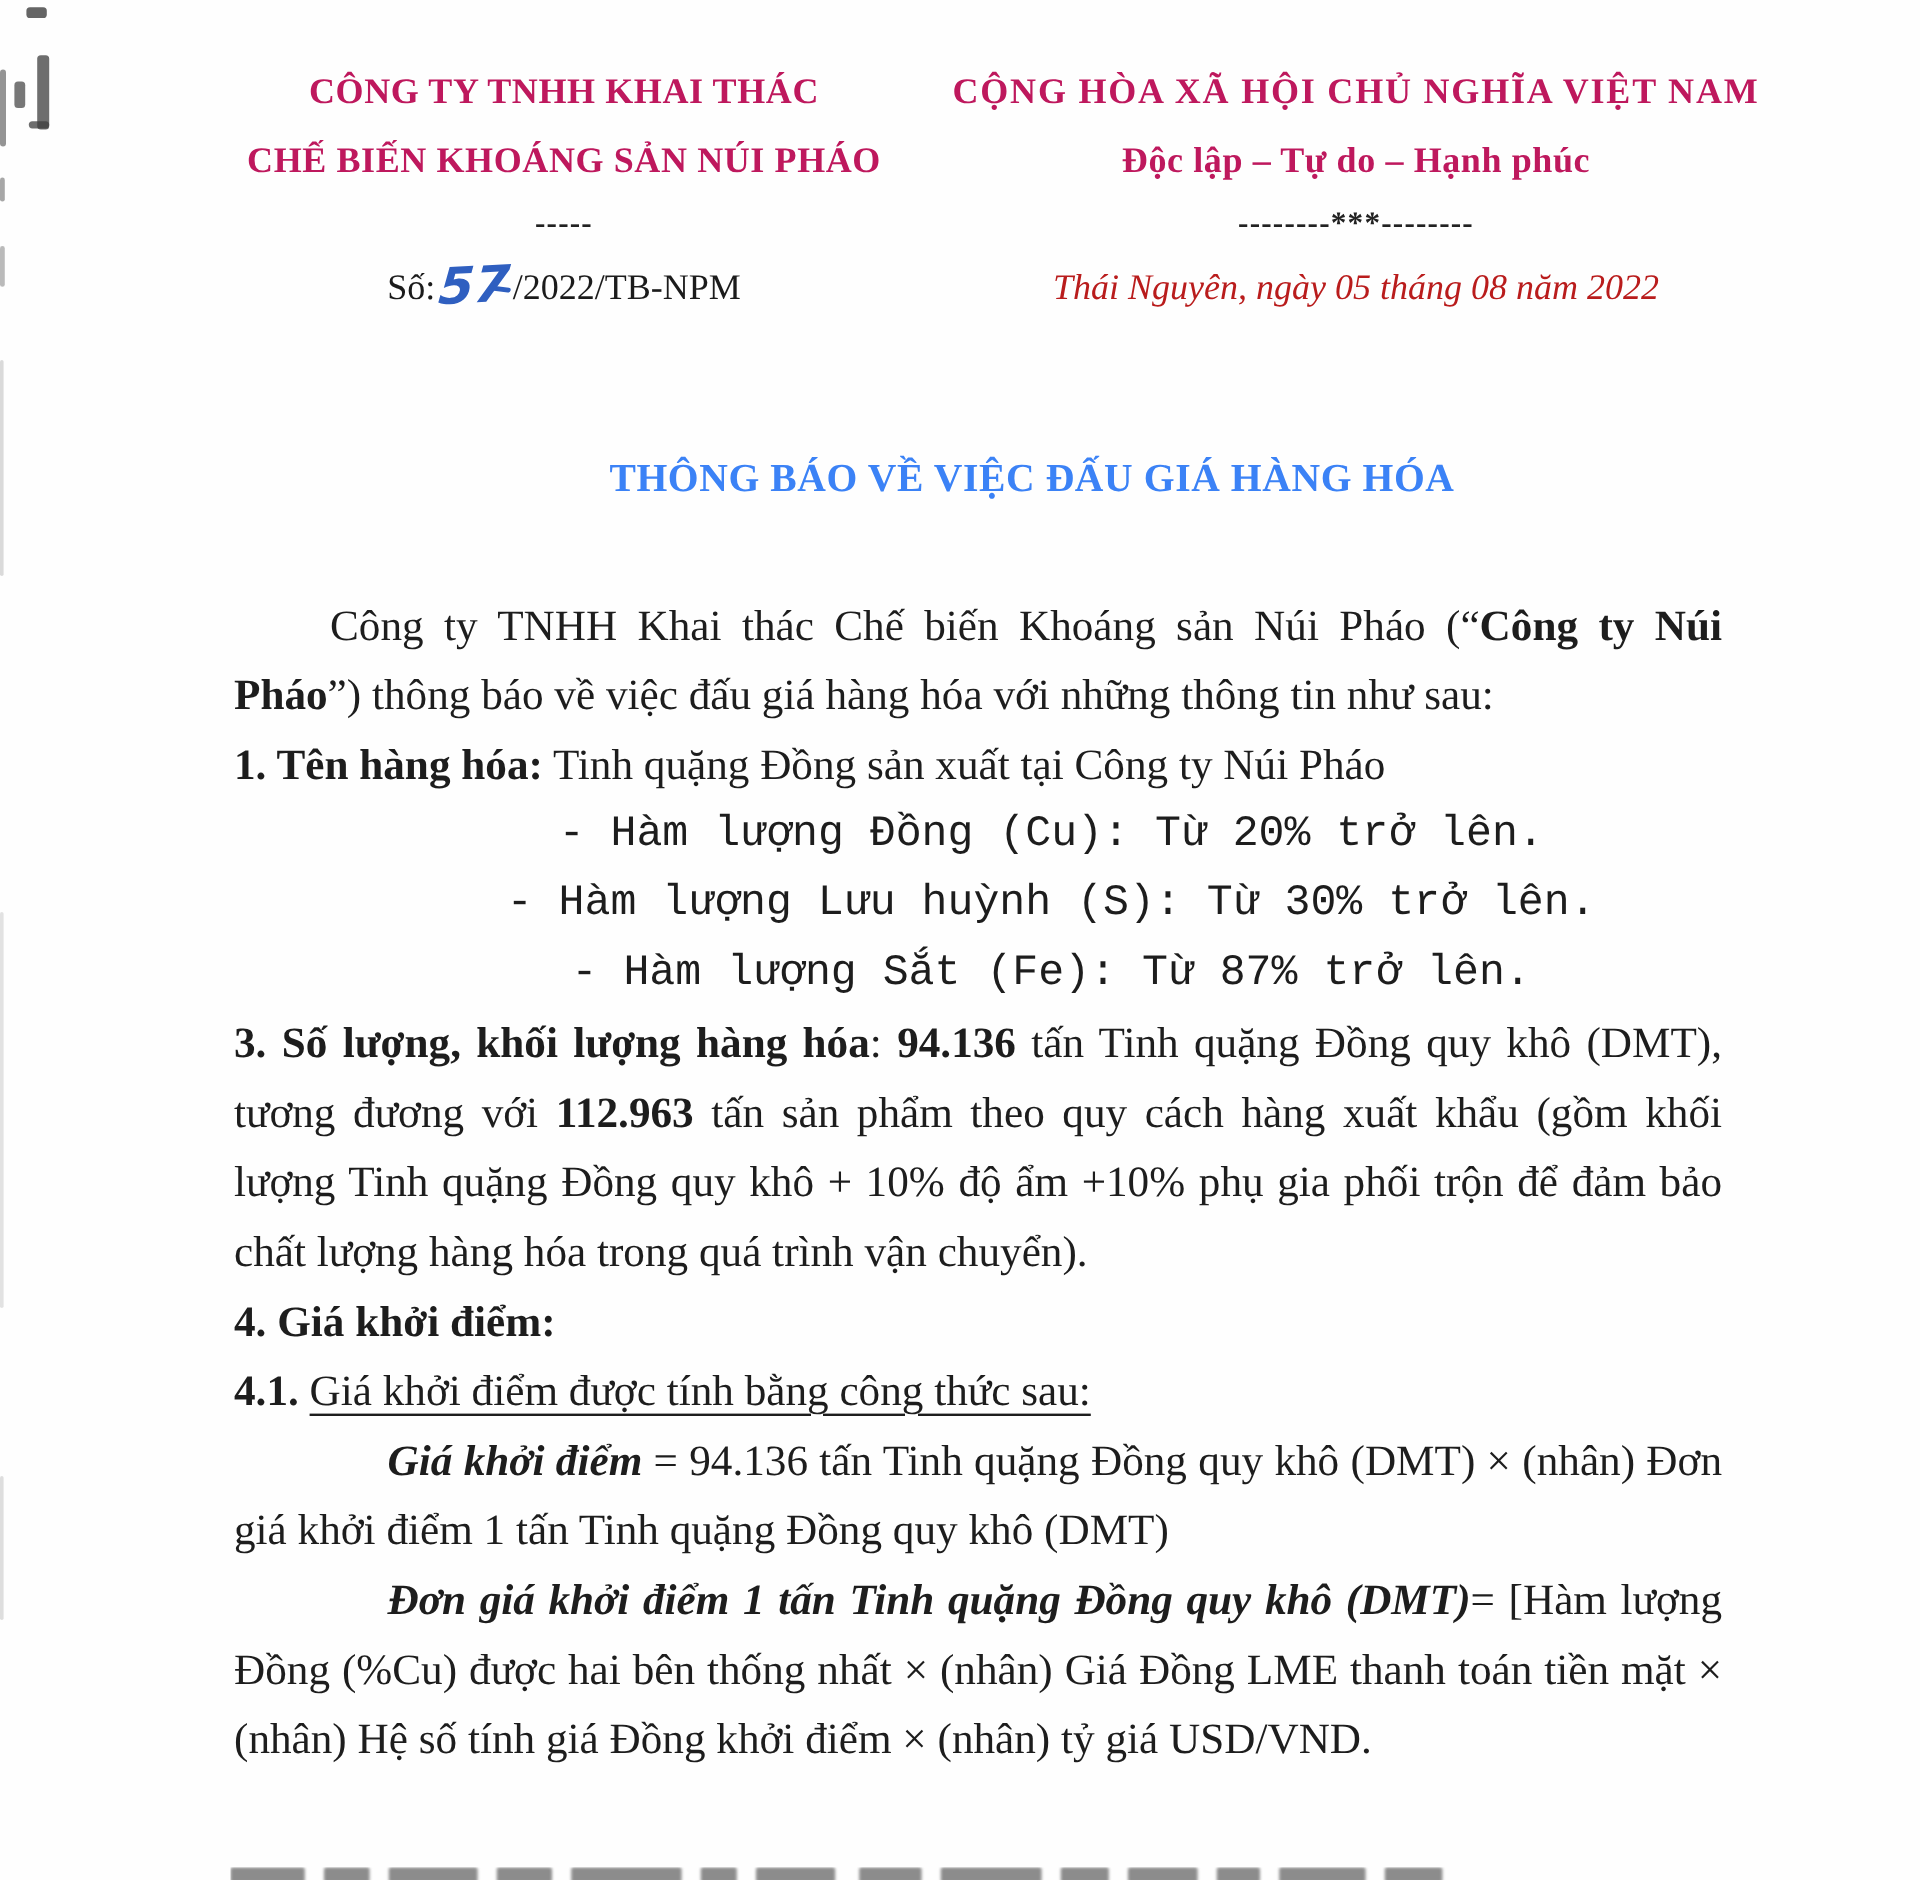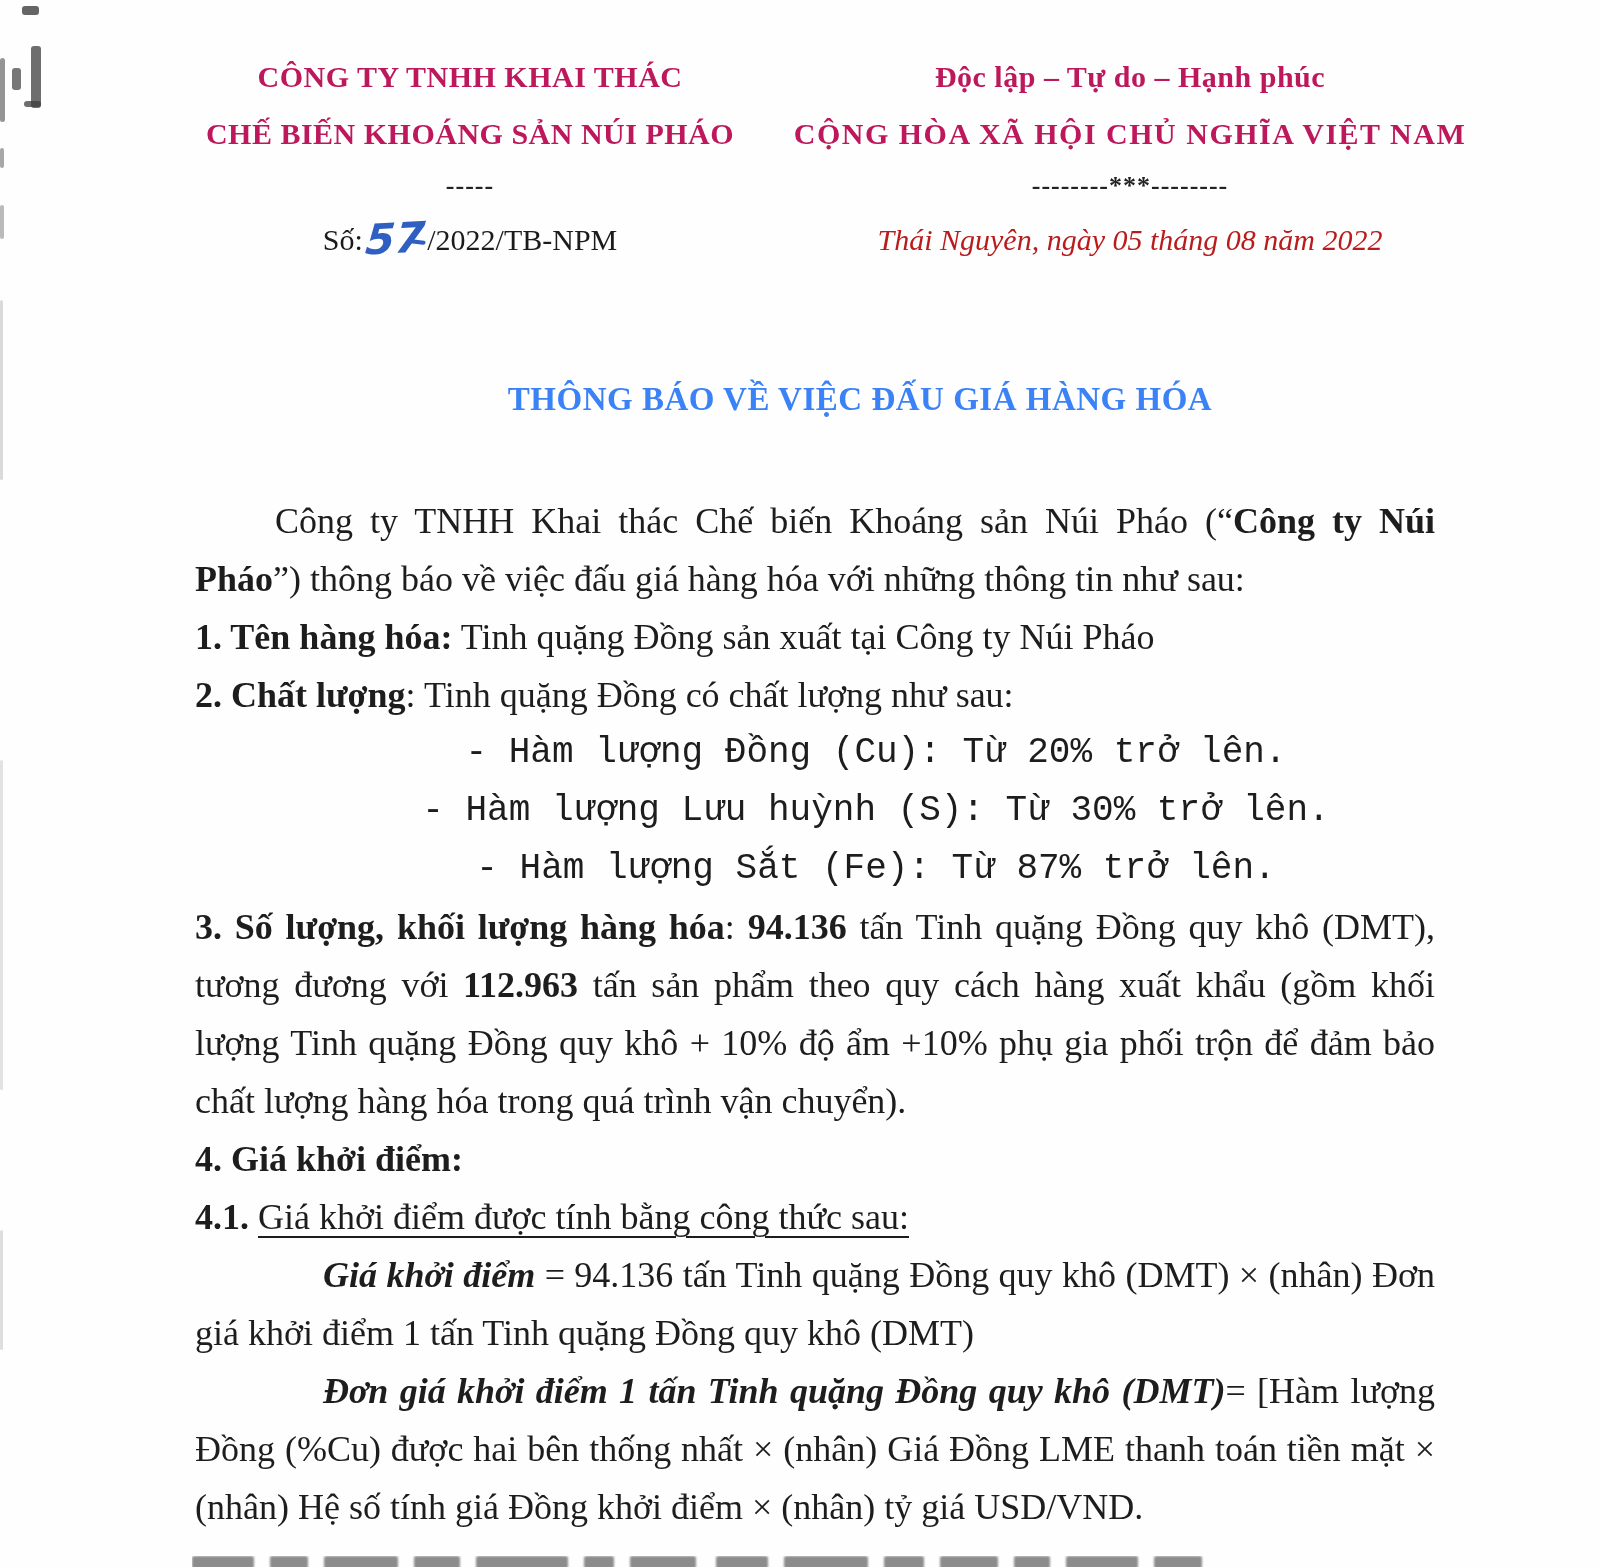--- a/index.html
+++ b/index.html
@@ -114,8 +114,8 @@
   </div>
 
   <div class="hdr-right">
+    <div class="hdr-line first">CỘNG HÒA XÃ HỘI CHỦ NGHĨA VIỆT NAM</div>
     <div class="hdr-line">Độc lập – Tự do – Hạnh phúc</div>
-    <div class="hdr-line first">CỘNG HÒA XÃ HỘI CHỦ NGHĨA VIỆT NAM</div>
     <div class="hdr-divider">--------***--------</div>
     <div class="place-date">Thái Nguyên, ngày 05 tháng 08 năm 2022</div>
   </div>

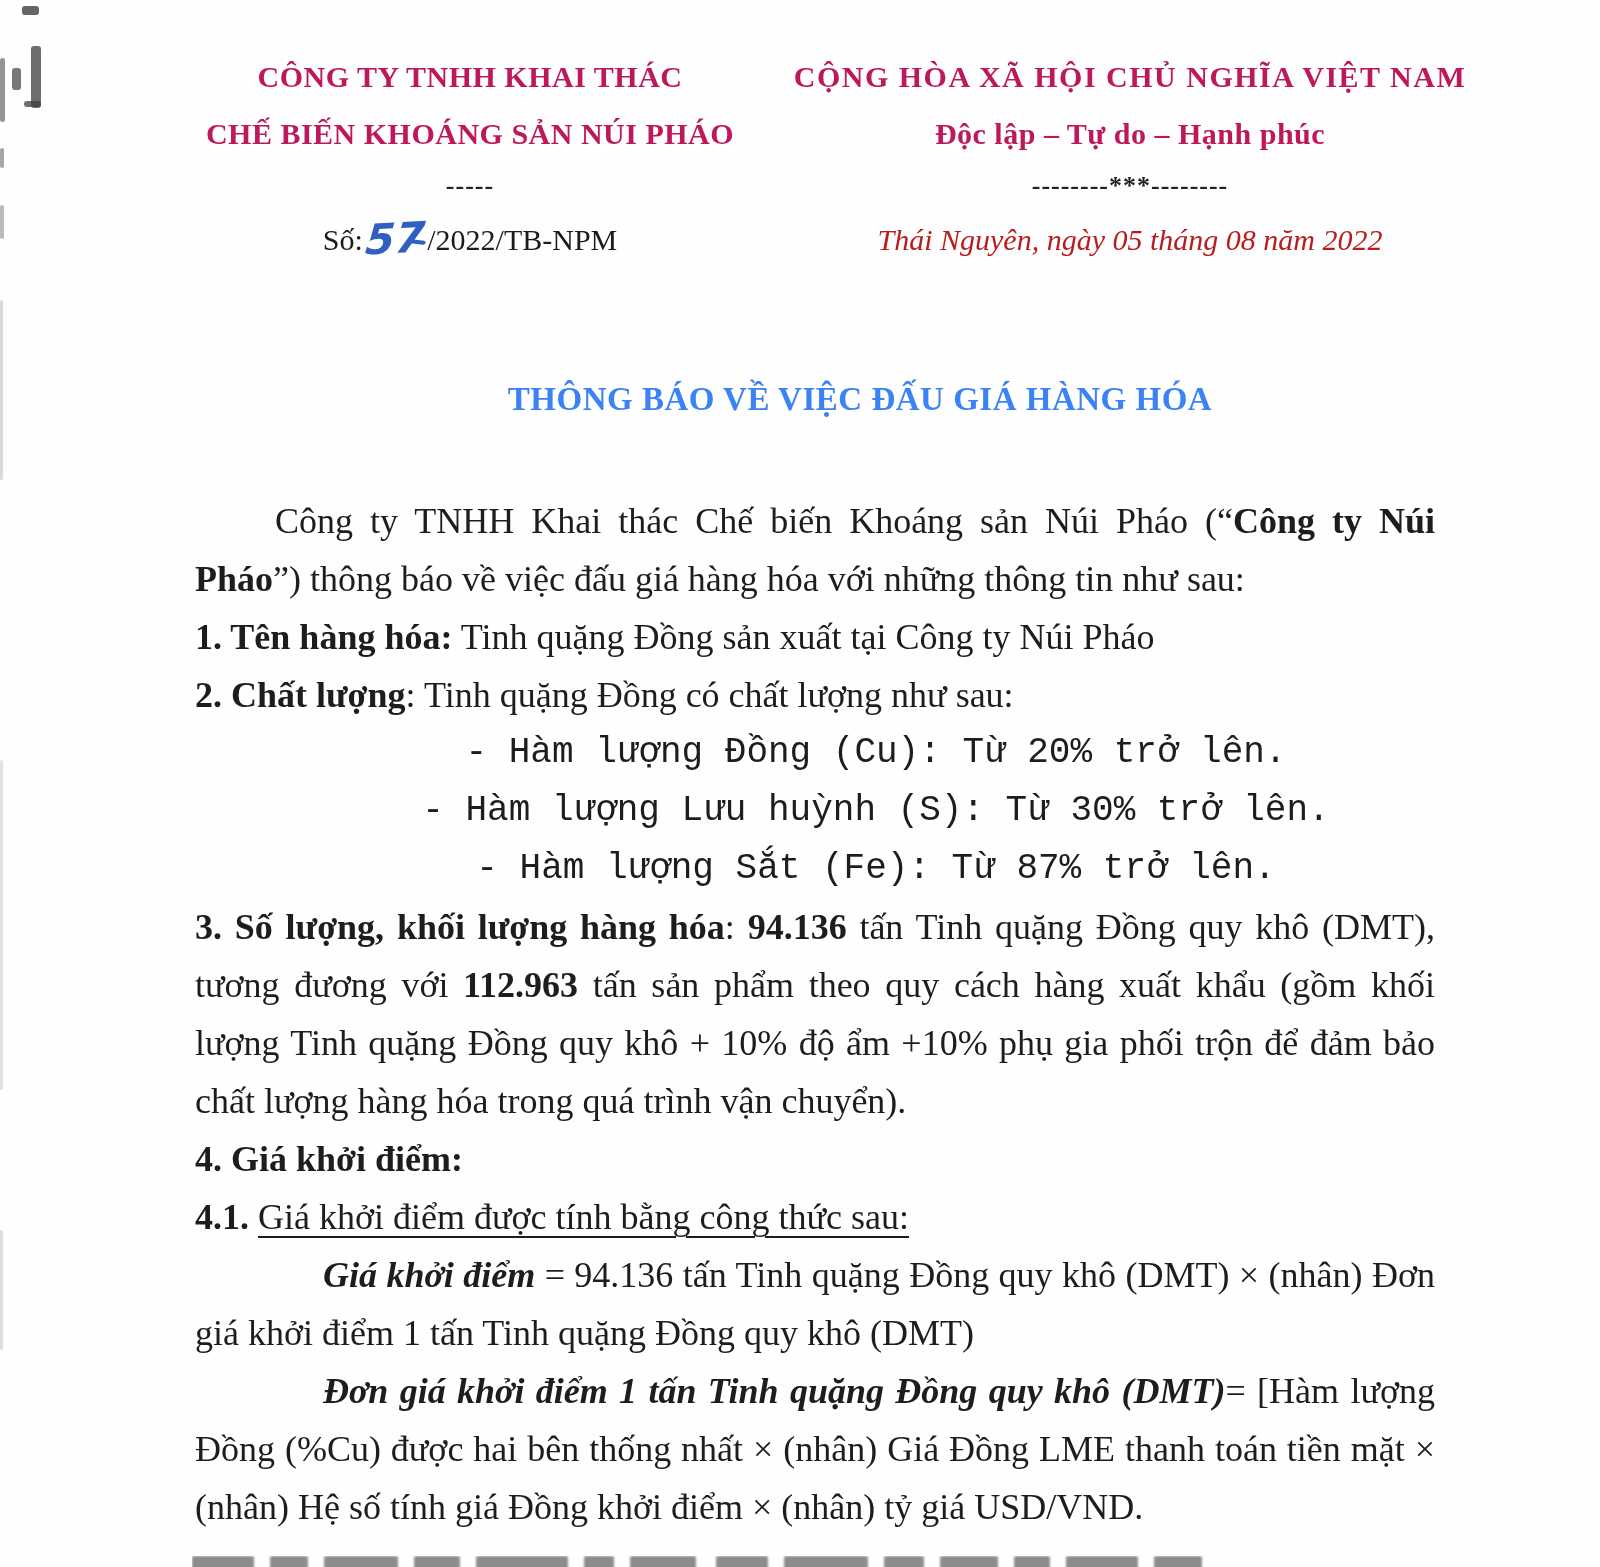--- a/index.html
+++ b/index.html
@@ -128,7 +128,6 @@
 
     <p><span class="b">1. Tên hàng hóa:</span><span> Tinh quặng Đồng sản xuất tại Công ty Núi Pháo</span></p>
 
-    <p><span class="b">2. Chất lượng</span><span>: Tinh quặng Đồng có chất lượng như sau:</span></p>
 
     <p class="bullet">- Hàm lượng Đồng (Cu): Từ 20% trở lên.</p>
     <p class="bullet">- Hàm lượng Lưu huỳnh (S): Từ 30% trở lên.</p>

